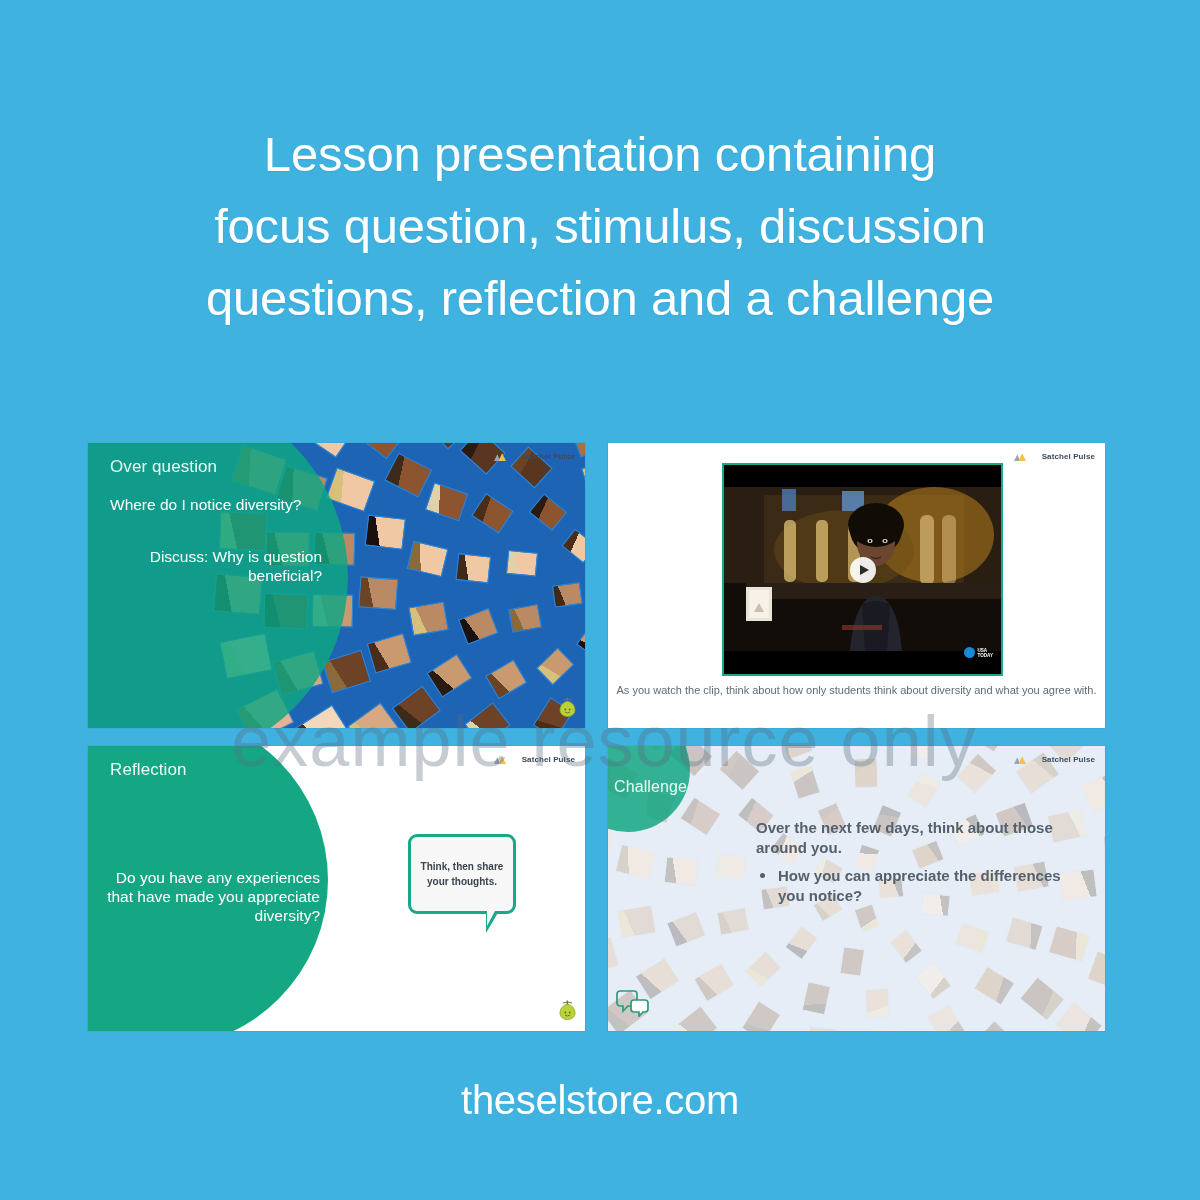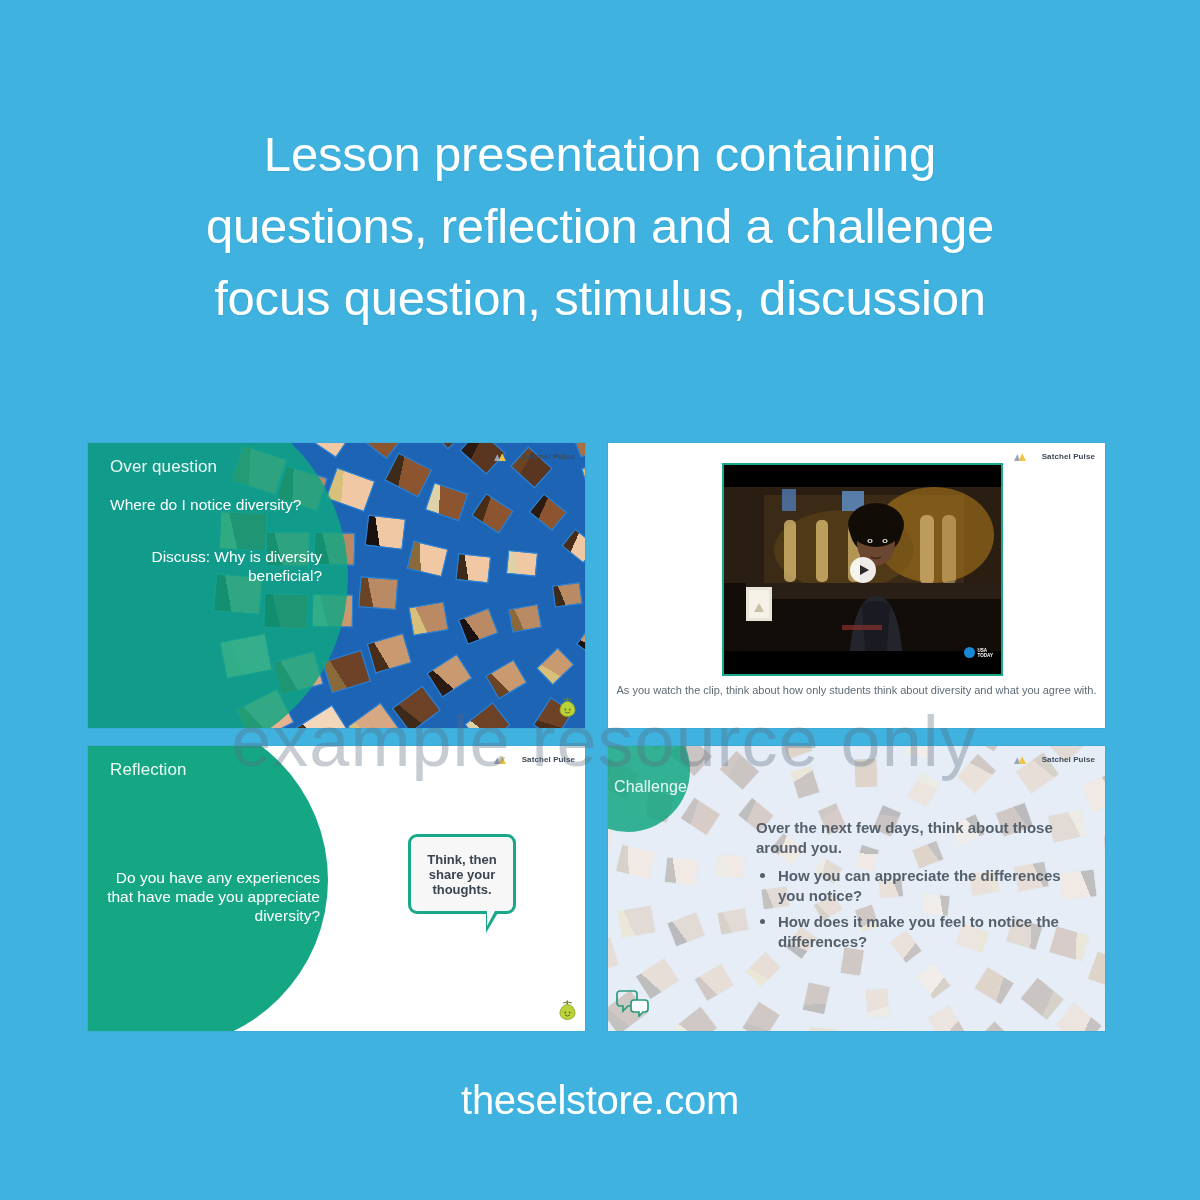--- a/index.html
+++ b/index.html
@@ -192,8 +192,8 @@
 
 <div class="headline">
   <span class="ln">Lesson presentation containing</span>
+  <span class="ln">focus question, stimulus, discussion</span>
   <span class="ln">questions, reflection and a challenge</span>
-  <span class="ln">focus question, stimulus, discussion</span>
 </div>
 
 <div class="grid">

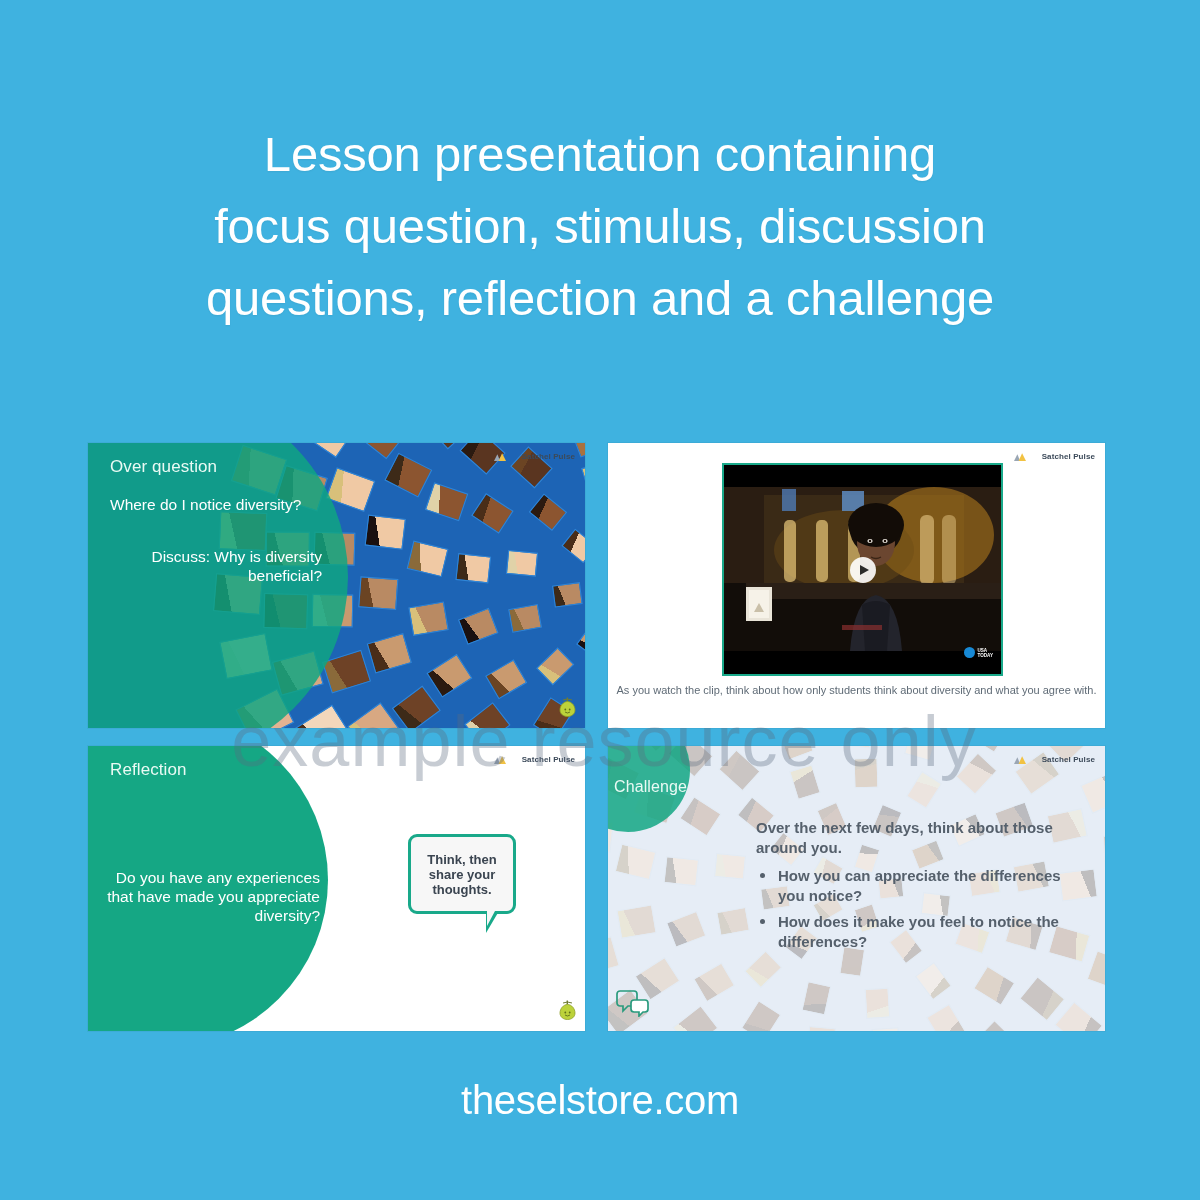--- a/index.html
+++ b/index.html
@@ -251,7 +251,7 @@
 
     <div class="qbold" style="left:22px;top:52px;width:198px;">Where do I notice diversity?</div>
 
-    <div class="qbold rt" style="left:22px;top:104px;width:212px;">Discuss: Why is diversity beneficial?</div>
+    <div class="qbold rt" style="left:22px;top:104px;width:212px;">Discuss: Why is question beneficial?</div>
 
     <div class="logo" style="right:10px;top:9px;">
       <svg width="12" height="9" viewBox="0 0 12 9">

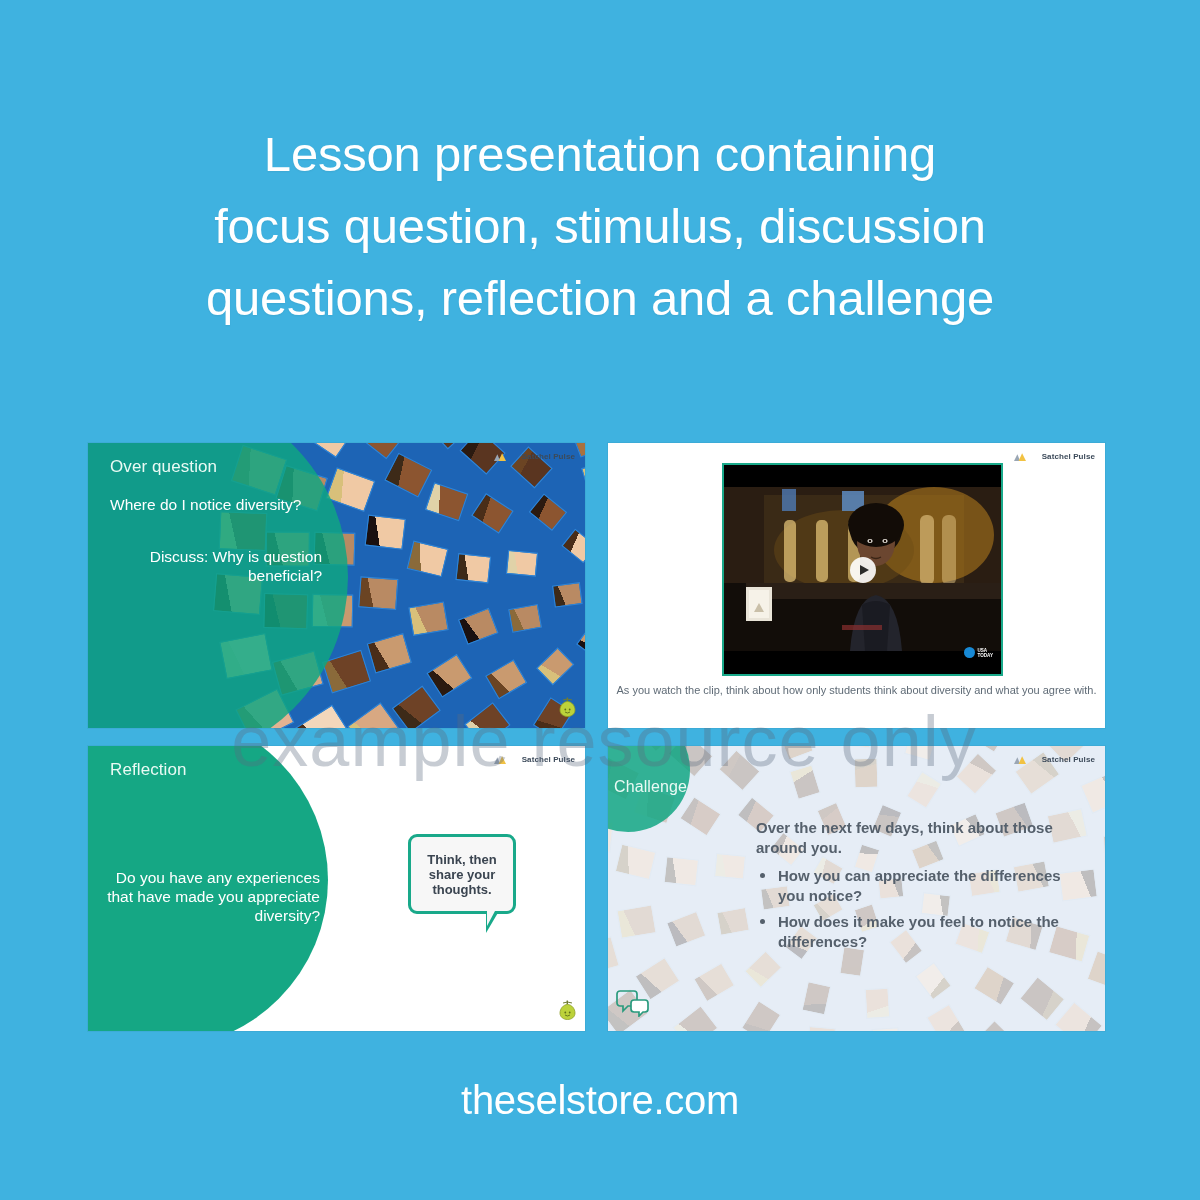--- a/index.html
+++ b/index.html
@@ -132,7 +132,7 @@
     background:#f7f7f7;
     display:flex;align-items:center;justify-content:center;
     text-align:center;
-    color:#3a4450;font-weight:bold;font-size:13px;line-height:15px;
+    color:#3a4450;font-weight:bold;font-size:10px;line-height:15px;
   }
   .bubble .tail{
     position:absolute;right:14px;bottom:-22px;

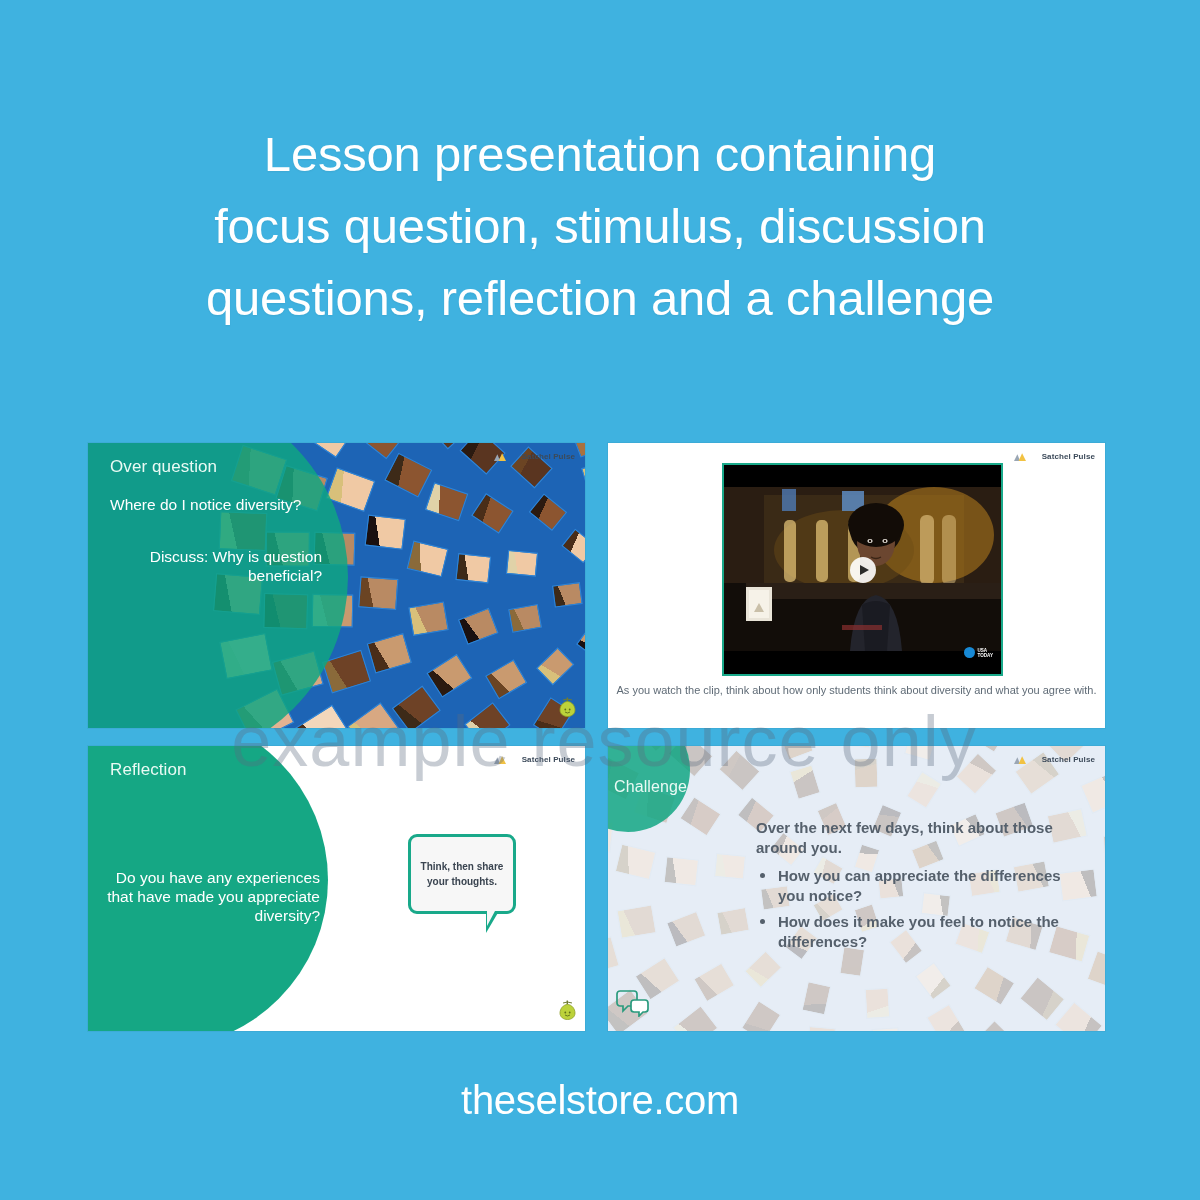--- a/index.html
+++ b/index.html
@@ -447,7 +447,6 @@
       <div>Over the next few days, think about those around you.</div>
       <ul class="ch-list">
         <li>How you can appreciate the differences you notice?</li>
-        <li>How does it make you feel to notice the differences?</li>
       </ul>
     </div>
 

